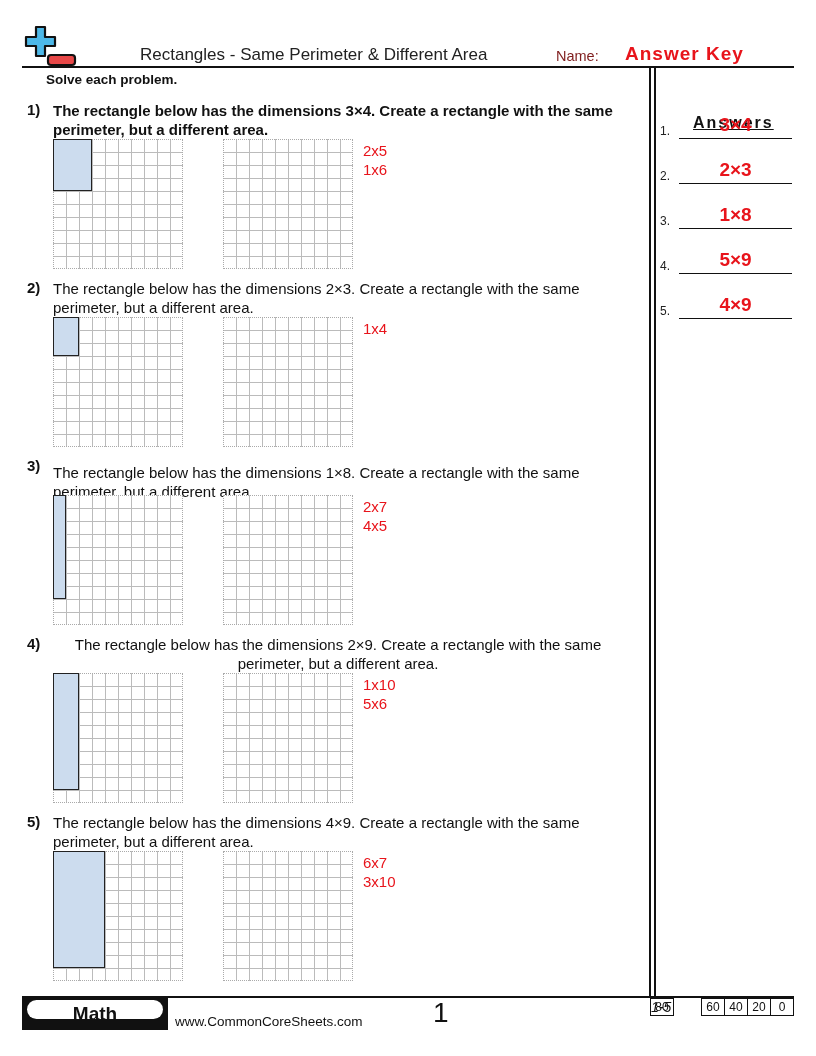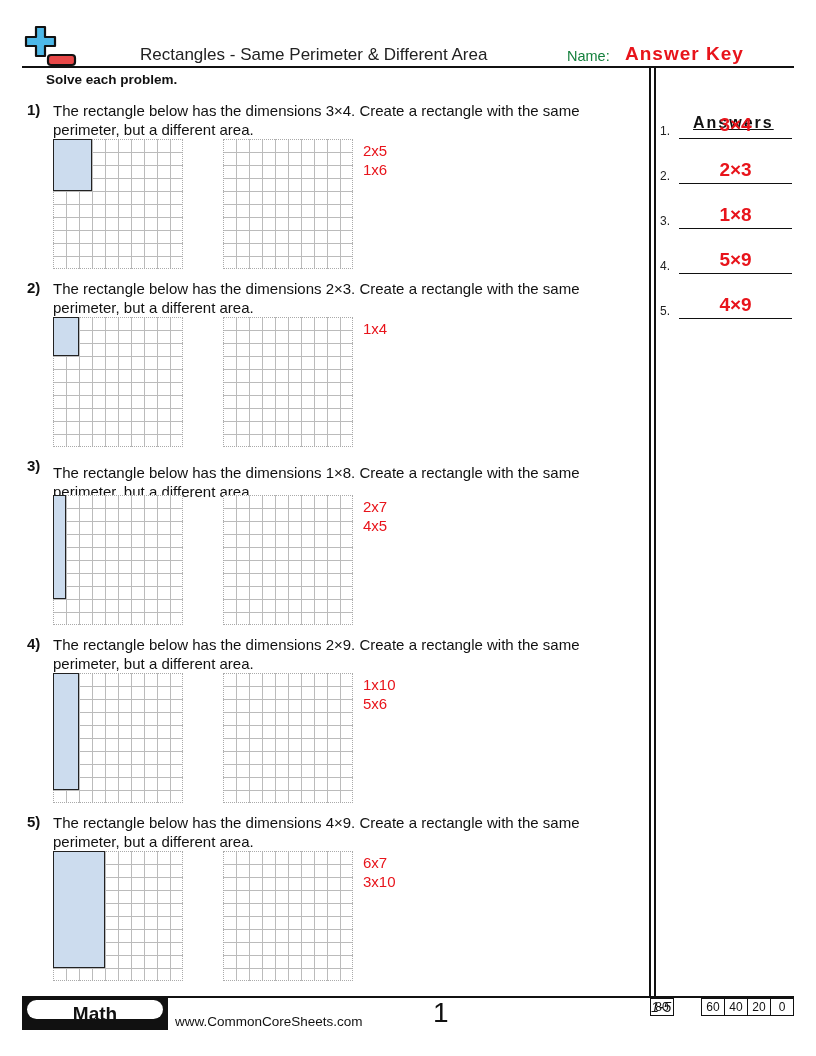--- a/index.html
+++ b/index.html
@@ -8,7 +8,7 @@
   .abs { position:absolute; }
   .logo { left:22px; top:24px; width:58px; height:44px; }
   .title { left:140px; top:45px; font-size:17px; color:#222; white-space:nowrap; }
-  .name-label { left:556px; top:48px; font-size:14.5px; color:#15803d;margin-left:11px; }
+  .name-label { left:556px; top:48px; font-size:14.5px; color:#7f1d1d; }
   .answer-key { left:625px; top:43px; font-size:19px; font-weight:bold; color:#e8141b; letter-spacing:1px; }
   .header-rule { left:22px; top:66px; width:772px; height:2px; background:#111; }
   .vline { top:68px; width:1.5px; height:928px; background:#111; }

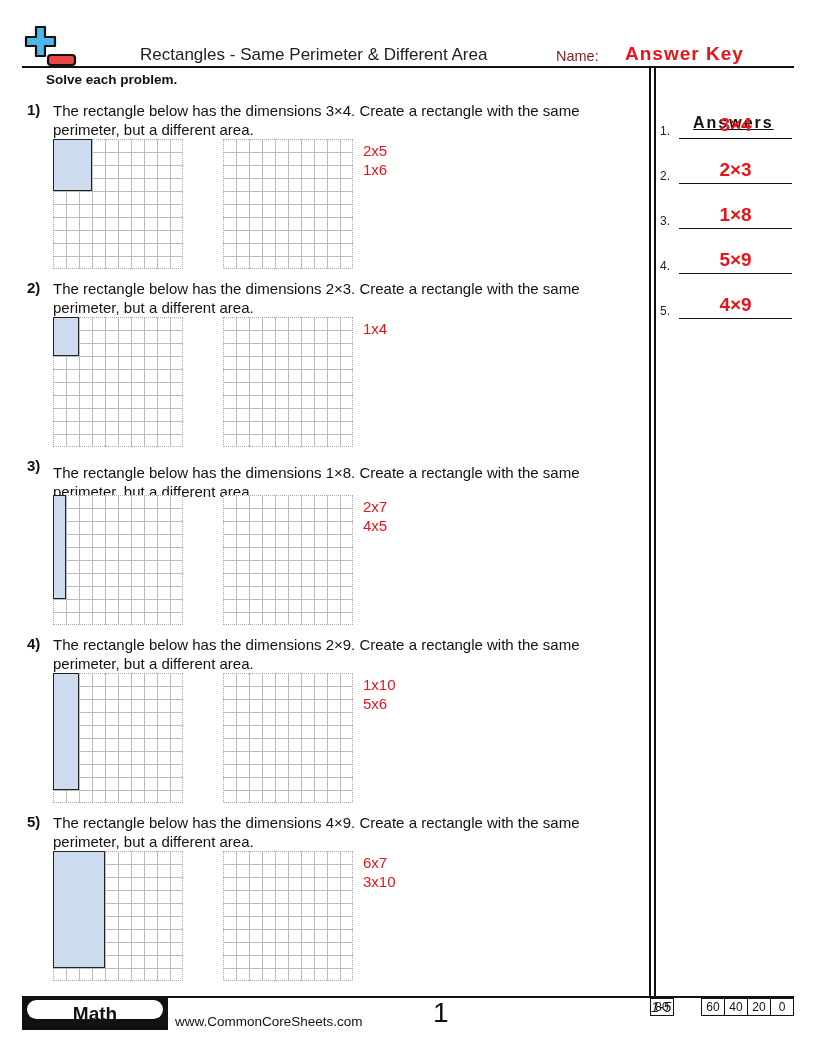--- a/index.html
+++ b/index.html
@@ -59,7 +59,7 @@
 
 <div id="problems">
     <div class="abs q-num" style="left: 27px; top: 101px;">1)</div>
-    <div class="abs q-text" style="left: 53px; top: 101px;">The rectangle below has the dimensions 3×4. Create a rectangle with the same perimeter, but a different area.</div>
+    <div class="abs q-text" style="left: 53px; top: 101px; font-weight: bold;">The rectangle below has the dimensions 3×4. Create a rectangle with the same perimeter, but a different area.</div>
     <div class="abs grid" style="left: 53px; top: 139px;"></div>
     <div class="abs rect" style="left: 53px; top: 139px; width: 39px; height: 52px;"></div>
     <div class="abs grid" style="left: 223px; top: 139px;"></div>

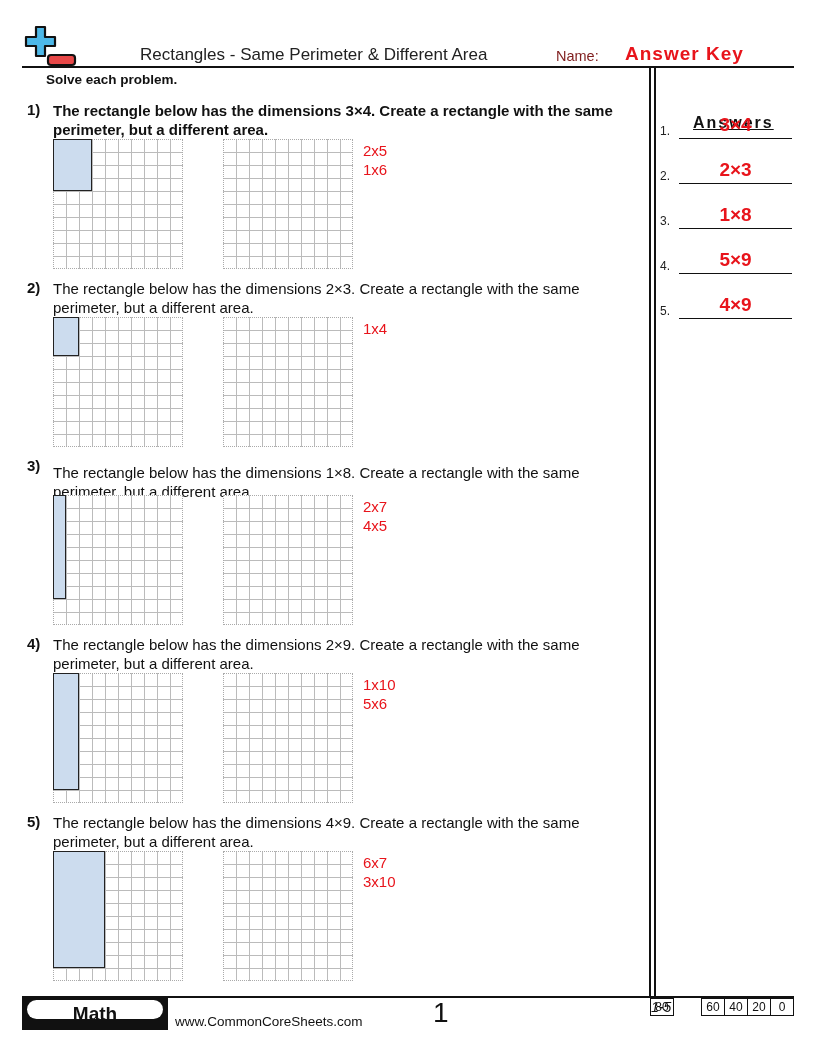--- a/index.html
+++ b/index.html
@@ -79,7 +79,7 @@
     <div class="abs alt-answers" style="left: 363px; top: 497px;">2x7</div>
     <div class="abs alt-answers" style="left: 363px; top: 516px;">4x5</div>
     <div class="abs q-num" style="left: 27px; top: 635px;">4)</div>
-    <div class="abs q-text" style="left: 53px; top: 635px;">The rectangle below has the dimensions 2×9. Create a rectangle with the same perimeter, but a different area.</div>
+    <div class="abs q-text" style="left: 53px; top: 635px; text-align: center;">The rectangle below has the dimensions 2×9. Create a rectangle with the same perimeter, but a different area.</div>
     <div class="abs grid" style="left: 53px; top: 673px;"></div>
     <div class="abs rect" style="left: 53px; top: 673px; width: 26px; height: 117px;"></div>
     <div class="abs grid" style="left: 223px; top: 673px;"></div>

